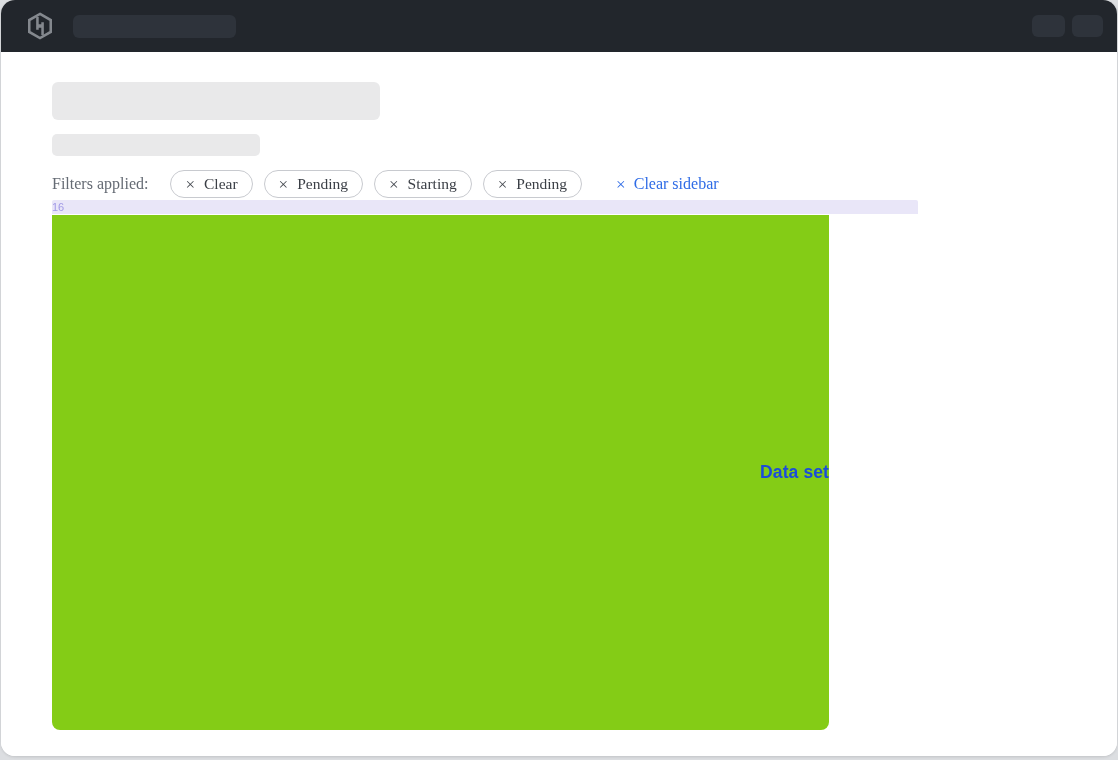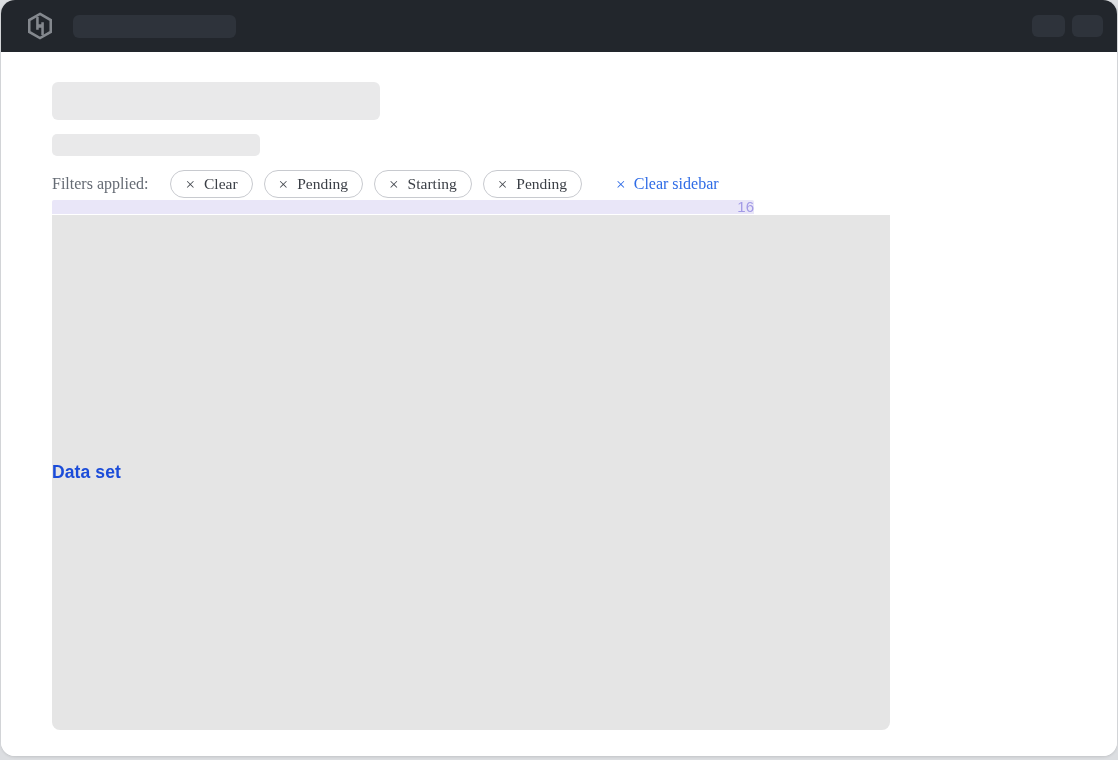--- a/index.html
+++ b/index.html
@@ -131,13 +131,13 @@
   .clear-filters .x { font-size: 17px; line-height: 1; }
   
   .grid-header-bar {
-    width: 702px;
+    width: 866px;
     height: 14px;
     margin-top: 2px;
     background: #e9e6f8;
     border-radius: 2px 2px 0 0;
-    text-align: right;
-    font-size: 15px;
+    text-align: left;
+    font-size: 11px;
     line-height: 14px;
     color: #a29ae6;
   }

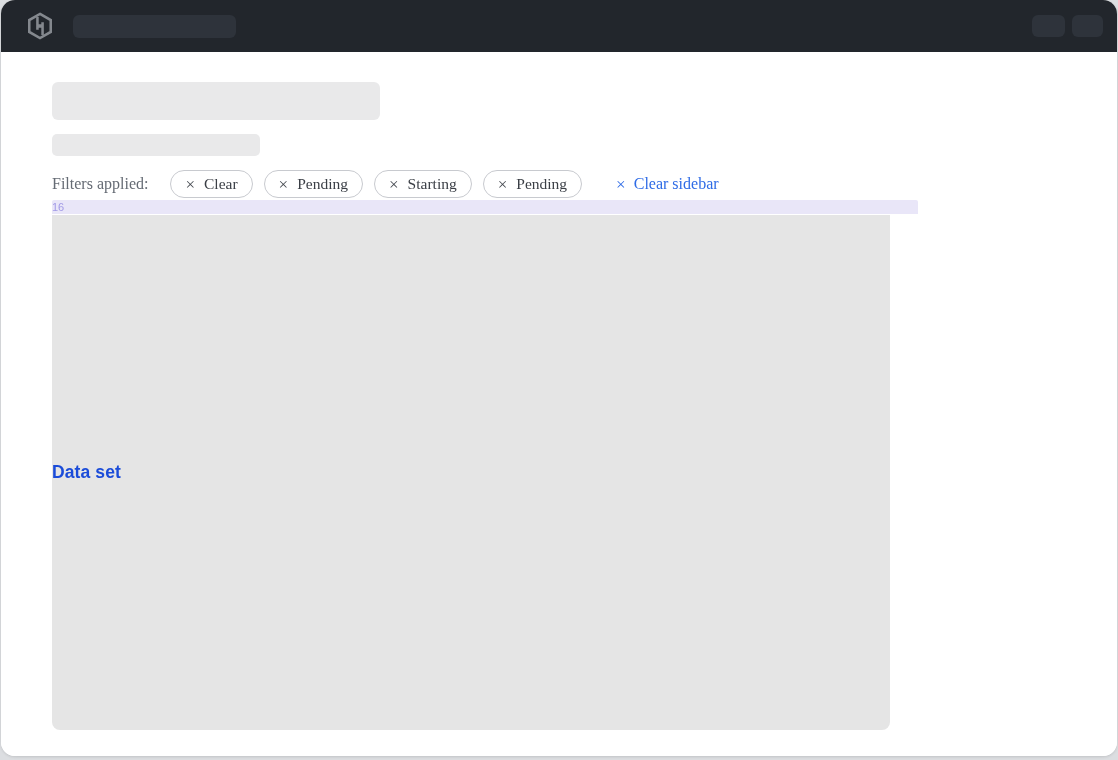--- a/index.html
+++ b/index.html
@@ -142,14 +142,14 @@
     color: #a29ae6;
   }
   .data-area {
-    width: 838px;
+    width: 777px;
     height: 515px;
     margin-top: 1px;
-    background: #e5e5e5;
+    background: #84cc16;
     border-radius: 0 0 8px 8px;
     display: flex;
     align-items: center;
-    justify-content: flex-start;
+    justify-content: flex-end;
   }
   .data-label {
     color: #1b4cd9;

